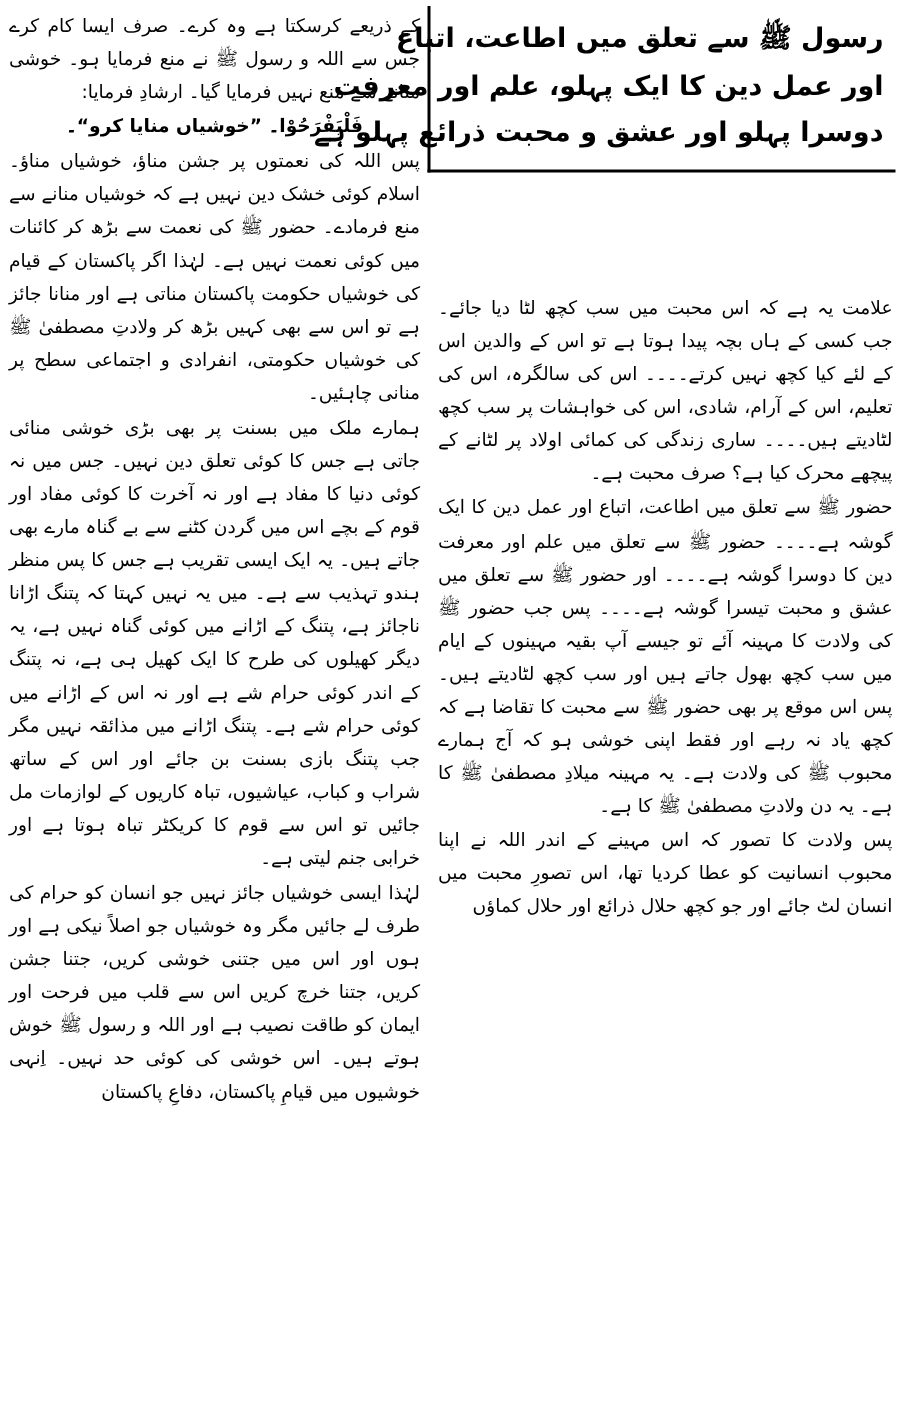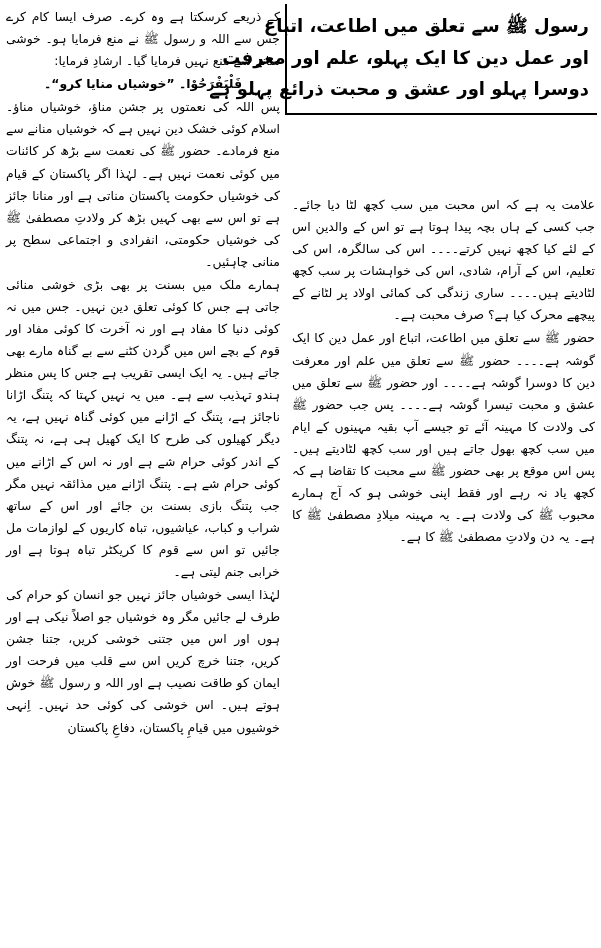--- a/index.html
+++ b/index.html
@@ -101,6 +101,7 @@
   <div class="col col-right">
     <p>علامت یہ ہے کہ اس محبت میں سب کچھ لٹا دیا جائے۔ جب کسی کے ہاں بچہ پیدا ہوتا ہے تو اس کے والدین اس کے لئے کیا کچھ نہیں کرتے۔۔۔۔ اس کی سالگرہ، اس کی تعلیم، اس کے آرام، شادی، اس کی خواہشات پر سب کچھ لٹادیتے ہیں۔۔۔۔ ساری زندگی کی کمائی اولاد پر لٹانے کے پیچھے محرک کیا ہے؟ صرف محبت ہے۔</p>
     <p>حضور ﷺ سے تعلق میں اطاعت، اتباع اور عمل دین کا ایک گوشہ ہے۔۔۔۔ حضور ﷺ سے تعلق میں علم اور معرفت دین کا دوسرا گوشہ ہے۔۔۔۔ اور حضور ﷺ سے تعلق میں عشق و محبت تیسرا گوشہ ہے۔۔۔۔ پس جب حضور ﷺ کی ولادت کا مہینہ آئے تو جیسے آپ بقیہ مہینوں کے ایام میں سب کچھ بھول جاتے ہیں اور سب کچھ لٹادیتے ہیں۔ پس اس موقع پر بھی حضور ﷺ سے محبت کا تقاضا ہے کہ کچھ یاد نہ رہے اور فقط اپنی خوشی ہو کہ آج ہمارے محبوب ﷺ کی ولادت ہے۔ یہ مہینہ میلادِ مصطفیٰ ﷺ کا ہے۔ یہ دن ولادتِ مصطفیٰ ﷺ کا ہے۔</p>
+    <p>پس ولادت کا تصور کہ اس مہینے کے اندر اللہ نے اپنا محبوب انسانیت کو عطا کردیا تھا، اس تصورِ محبت میں انسان لٹ جائے اور جو کچھ حلال ذرائع اور حلال کماؤں</p>
   </div>
 
 </div>

